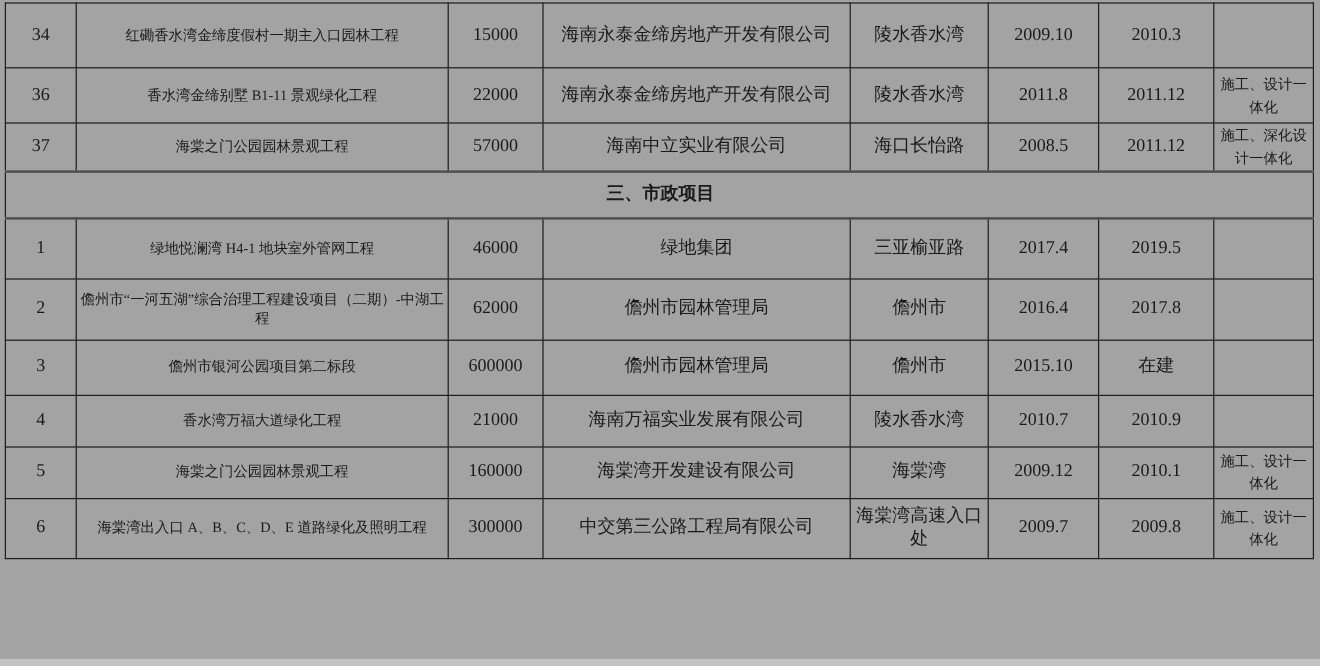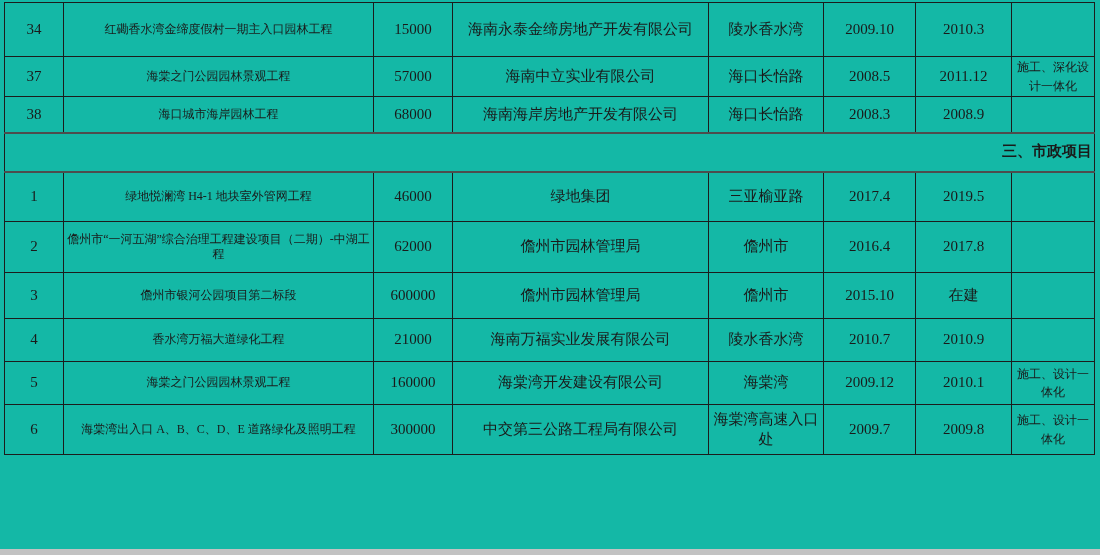--- a/index.html
+++ b/index.html
@@ -8,7 +8,7 @@
     background:#ffffff;color:#1a1a1a;
     font-family:"Liberation Serif","DejaVu Serif",serif;
   }
-  .page{position:absolute;left:0;top:0;width:1100px;height:555px;background:#14b8a6;}
+  .page{position:absolute;left:0;top:0;width:1100px;height:555px;background:#a3a3a3;}
   table.projects{
     border-collapse:collapse;table-layout:fixed;
     position:absolute;left:4px;top:2px;width:1090px;

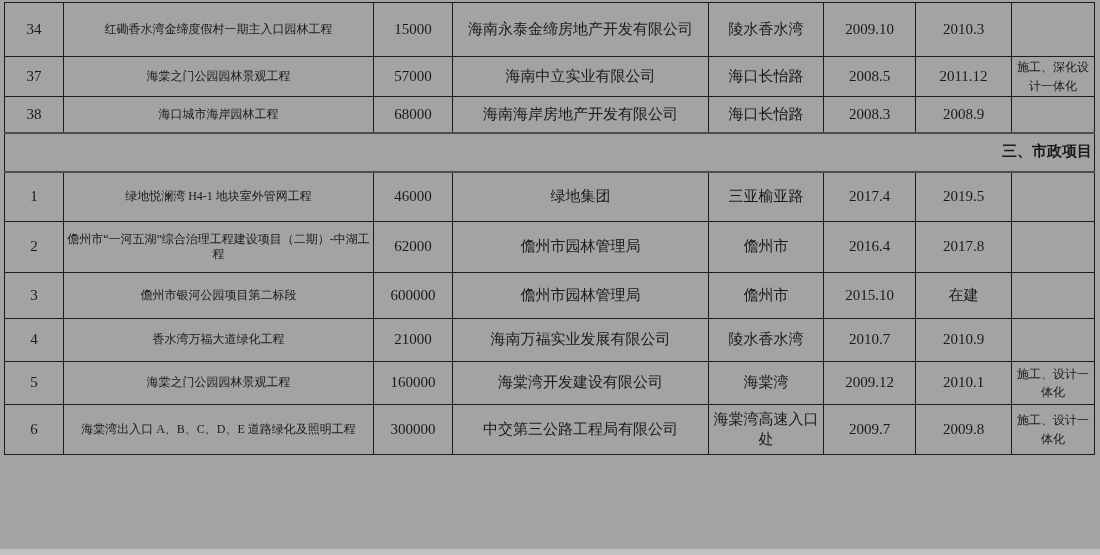--- a/index.html
+++ b/index.html
@@ -63,6 +63,16 @@
     </tr>
 
 
+    <tr style="height:46px">
+      <td>36</td>
+      <td class="name">香水湾金缔别墅 B1-11 景观绿化工程</td>
+      <td>22000</td>
+      <td>海南永泰金缔房地产开发有限公司</td>
+      <td>陵水香水湾</td>
+      <td>2011.8</td>
+      <td>2011.12</td>
+      <td class="note">施工、设计一体化</td>
+    </tr>
 
     <tr style="height:39px">
       <td>37</td>

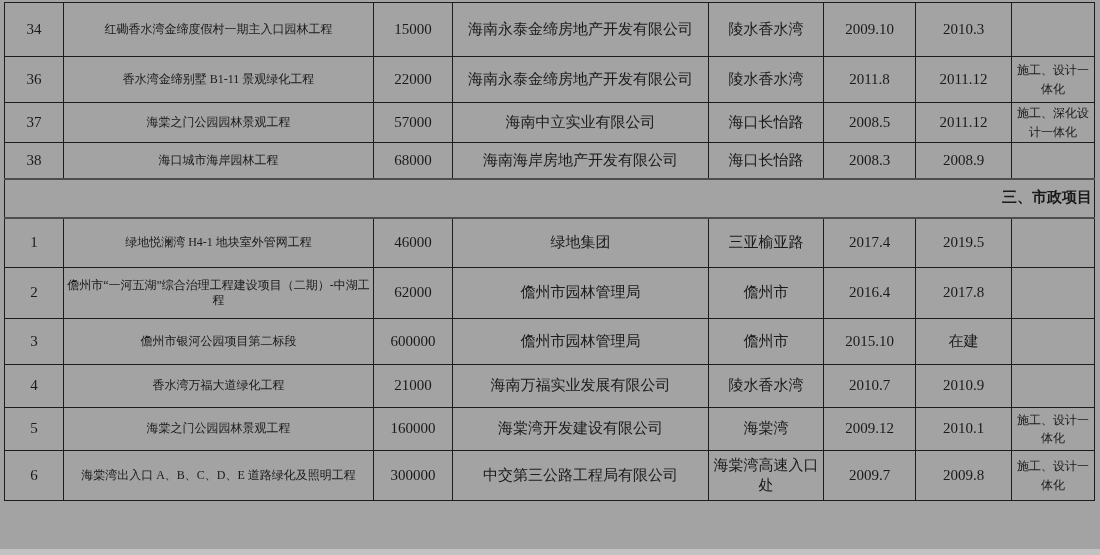--- a/index.html
+++ b/index.html
@@ -85,16 +85,6 @@
       <td class="note">施工、深化设计一体化</td>
     </tr>
 
-    <tr style="height:36px">
-      <td>38</td>
-      <td class="name">海口城市海岸园林工程</td>
-      <td>68000</td>
-      <td>海南海岸房地产开发有限公司</td>
-      <td>海口长怡路</td>
-      <td>2008.3</td>
-      <td>2008.9</td>
-      <td class="note"></td>
-    </tr>
 
     <tr class="section-row" style="height:39px">
       <td colspan="8">三、市政项目</td>

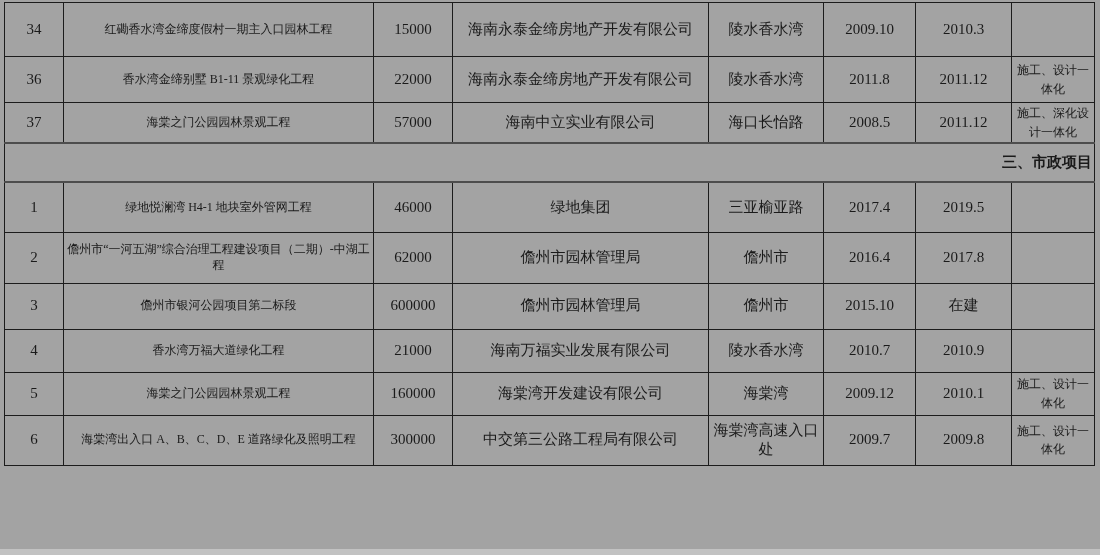--- a/index.html
+++ b/index.html
@@ -23,7 +23,7 @@
   td.name{font-size:12px;padding:1px 2px;}
   td.note{font-size:12px;line-height:1.55;padding:1px 2px;}
   tr.section-row td{
-    text-align:right;font-weight:bold;font-size:15px;
+    text-align:center;font-weight:bold;font-size:15px;
     padding:2px 2px 2px 4px;
     border-top:2px solid #4d4d4d;border-bottom:2px solid #4d4d4d;
     border-left:1px solid #1c1c1c;border-right:1px solid #1c1c1c;

